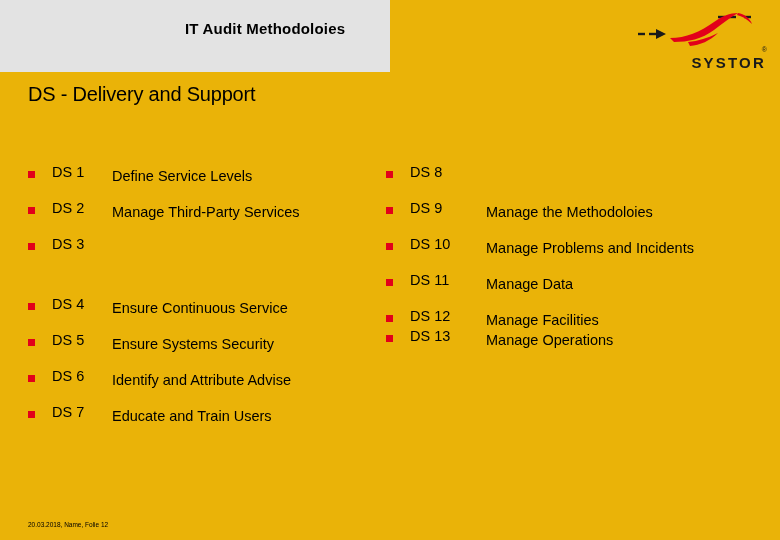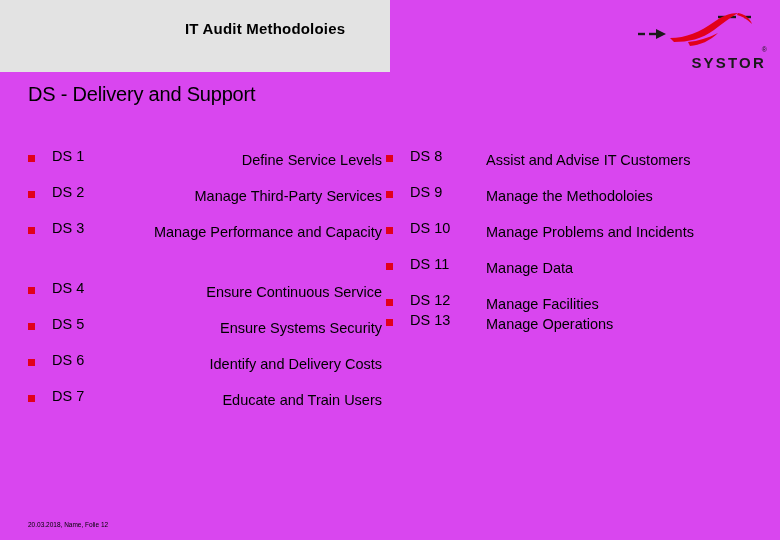--- a/index.html
+++ b/index.html
@@ -18,7 +18,7 @@
     position: relative;
     width: 780px;
     height: 540px;
-    background: #d946ef;
+    background: #eab308;
   }
   
   .header-band {

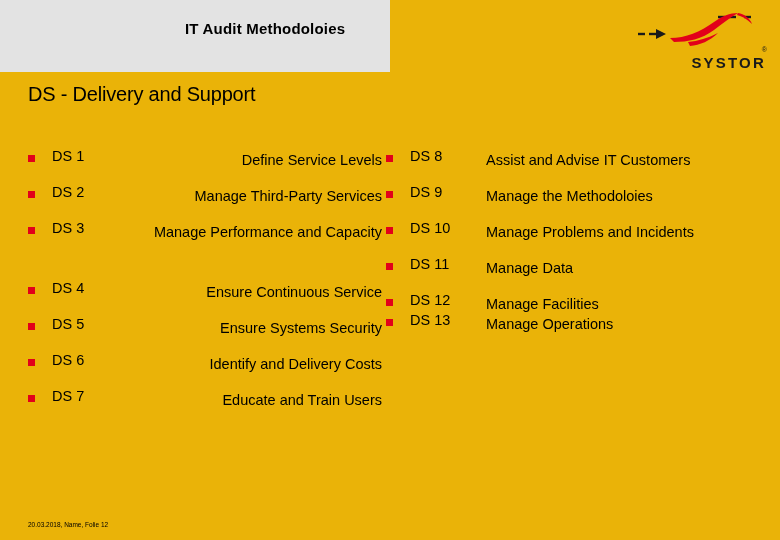--- a/index.html
+++ b/index.html
@@ -92,6 +92,7 @@
   .row {
     position: relative;
     min-height: 34px;
+    margin-top: 16px;
   }
   .bullet {
     position: absolute;

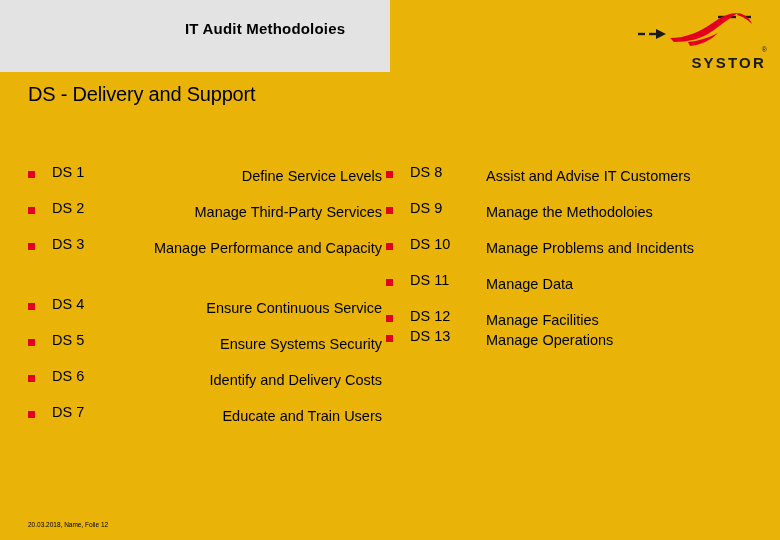--- a/index.html
+++ b/index.html
@@ -116,7 +116,7 @@
     color: #000000;
     line-height: 24px;
   }
-  .col-left .row-text { left: 102px; width: 252px; text-align: right; }
+  .col-left .row-text { left: 84px; width: 252px; }
   .col-right .row-text { left: 100px; width: 280px; }
 
   

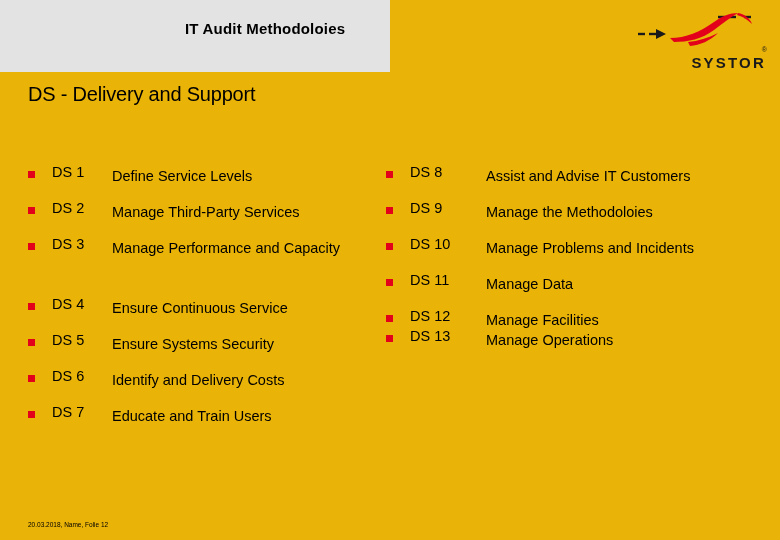--- a/index.html
+++ b/index.html
@@ -203,7 +203,6 @@
     <div class="row" style="top:0px;position:absolute;width:380px;text-decoration:underline;">
       <span class="bullet"></span>
       <span class="row-code">DS 8</span>
-      <span class="row-text">Assist and Advise IT Customers</span>
     </div>
     <div class="row" style="top:36px;position:absolute;width:380px;">
       <span class="bullet"></span>

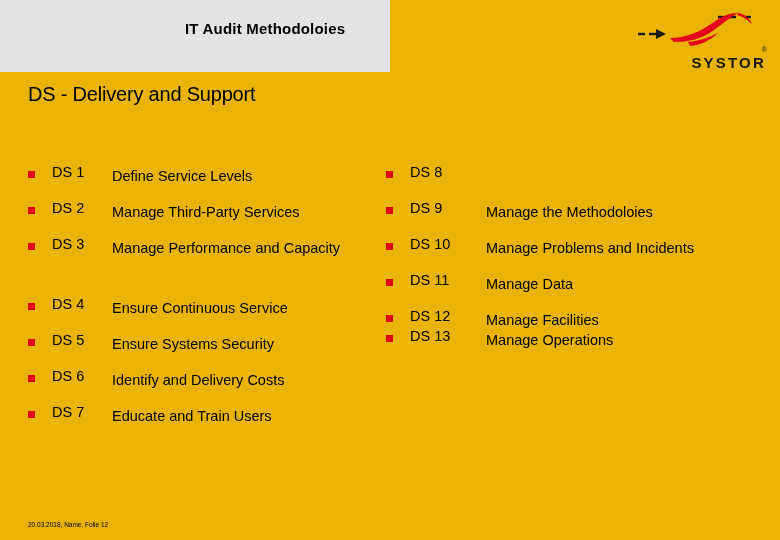--- a/index.html
+++ b/index.html
@@ -175,7 +175,6 @@
     <div class="row" style="top:72px;position:absolute;width:360px;">
       <span class="bullet"></span>
       <span class="row-code">DS 3</span>
-      <span class="row-text">Manage Performance and Capacity</span>
     </div>
     <div class="row" style="top:132px;position:absolute;width:360px;">
       <span class="bullet"></span>

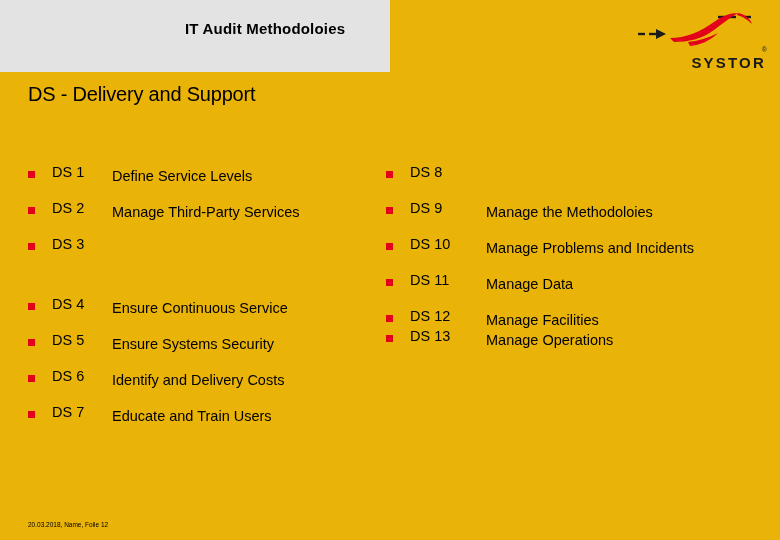--- a/index.html
+++ b/index.html
@@ -189,7 +189,7 @@
     <div class="row" style="top:204px;position:absolute;width:360px;">
       <span class="bullet"></span>
       <span class="row-code">DS 6</span>
-      <span class="row-text">Identify and Delivery Costs</span>
+      <span class="row-text">Identify and Attribute Advise</span>
     </div>
     <div class="row" style="top:240px;position:absolute;width:360px;">
       <span class="bullet"></span>

